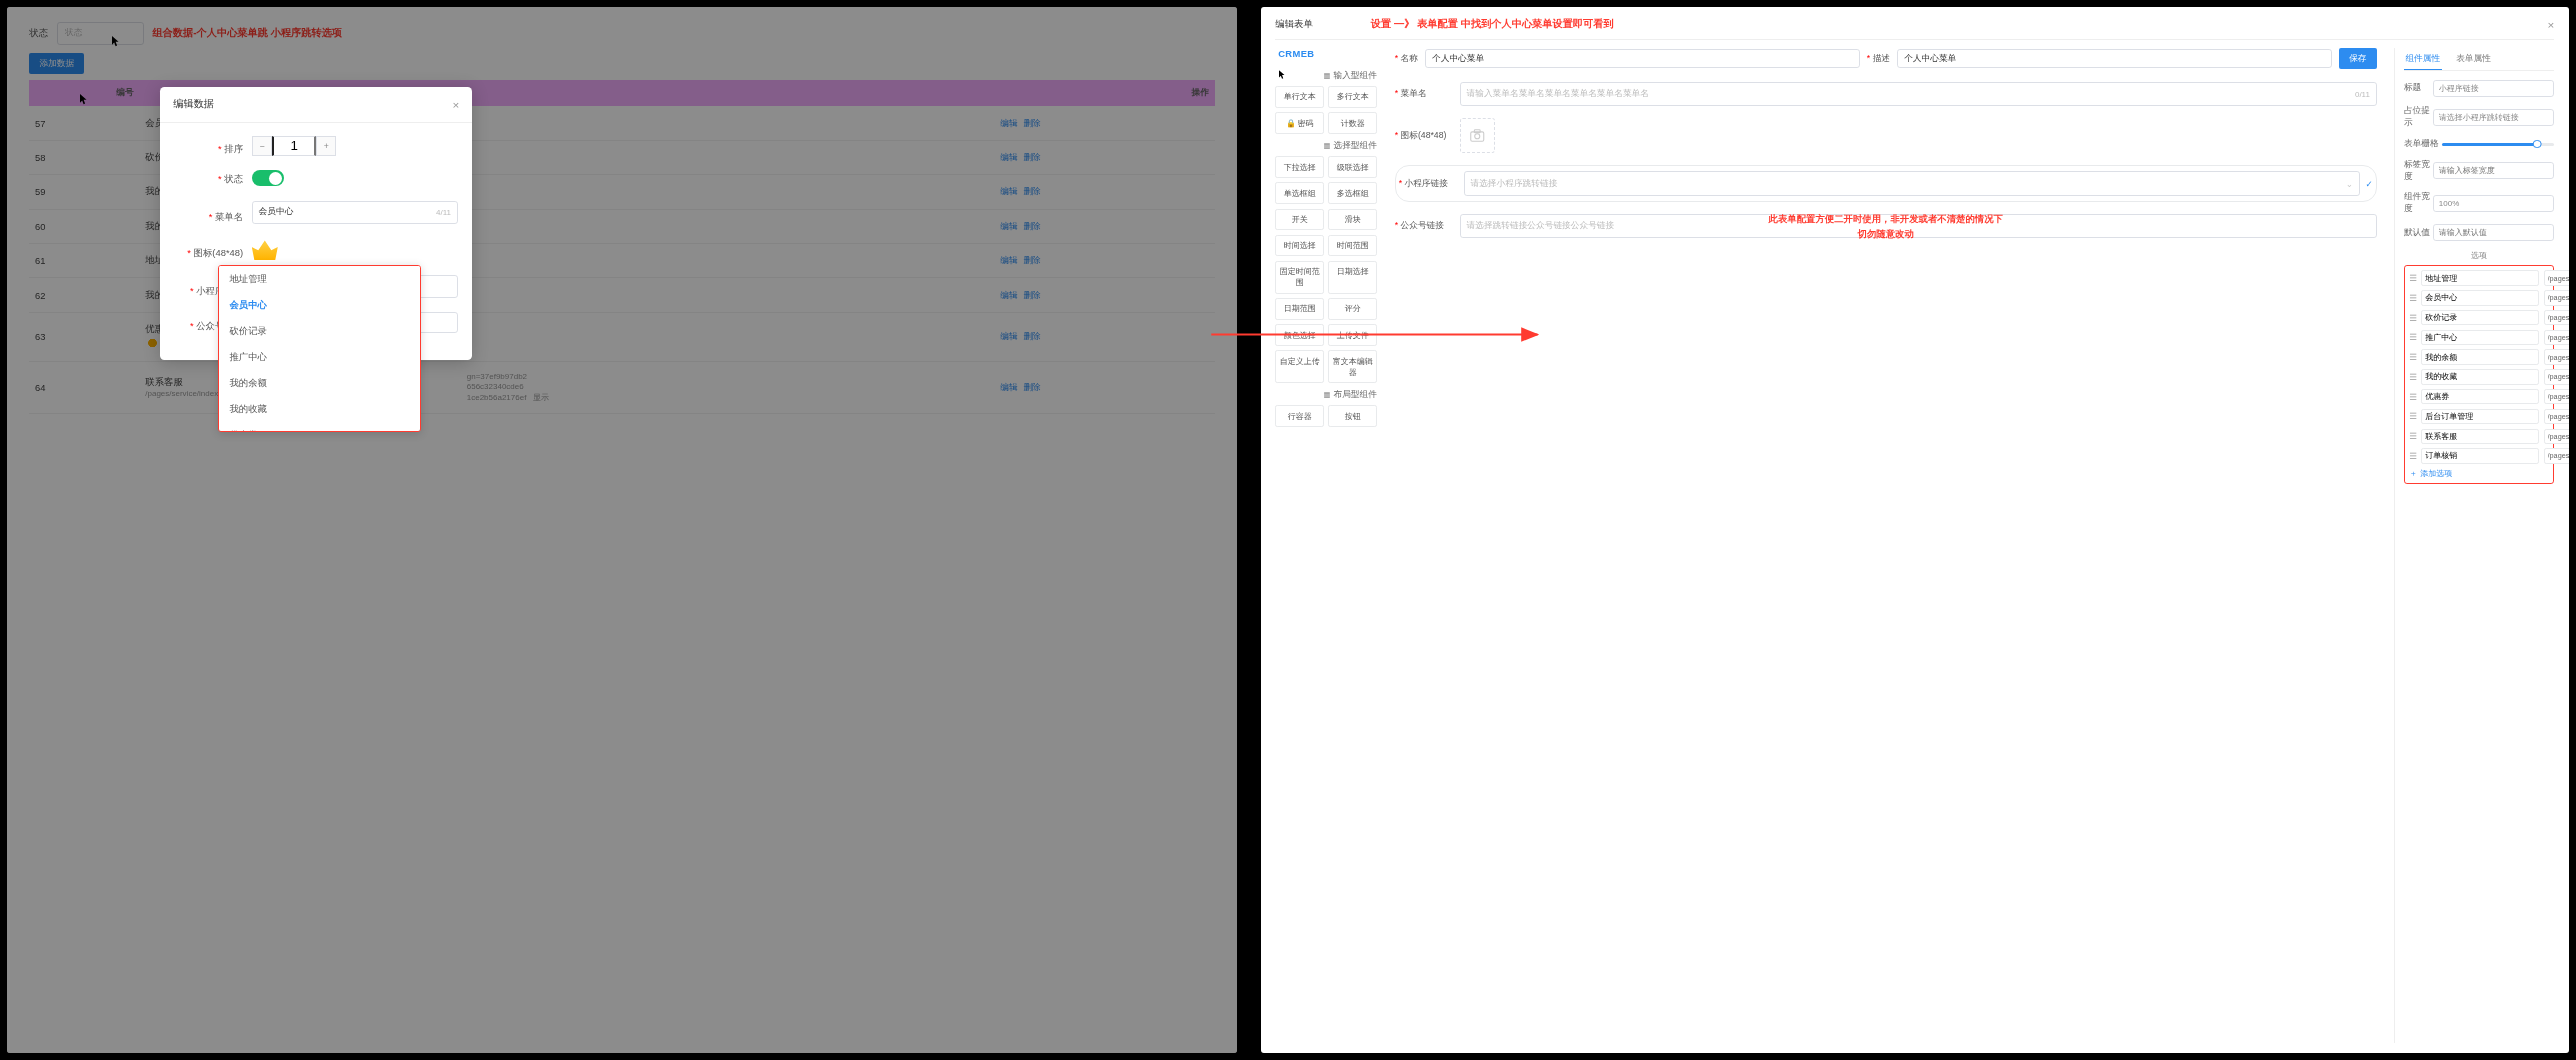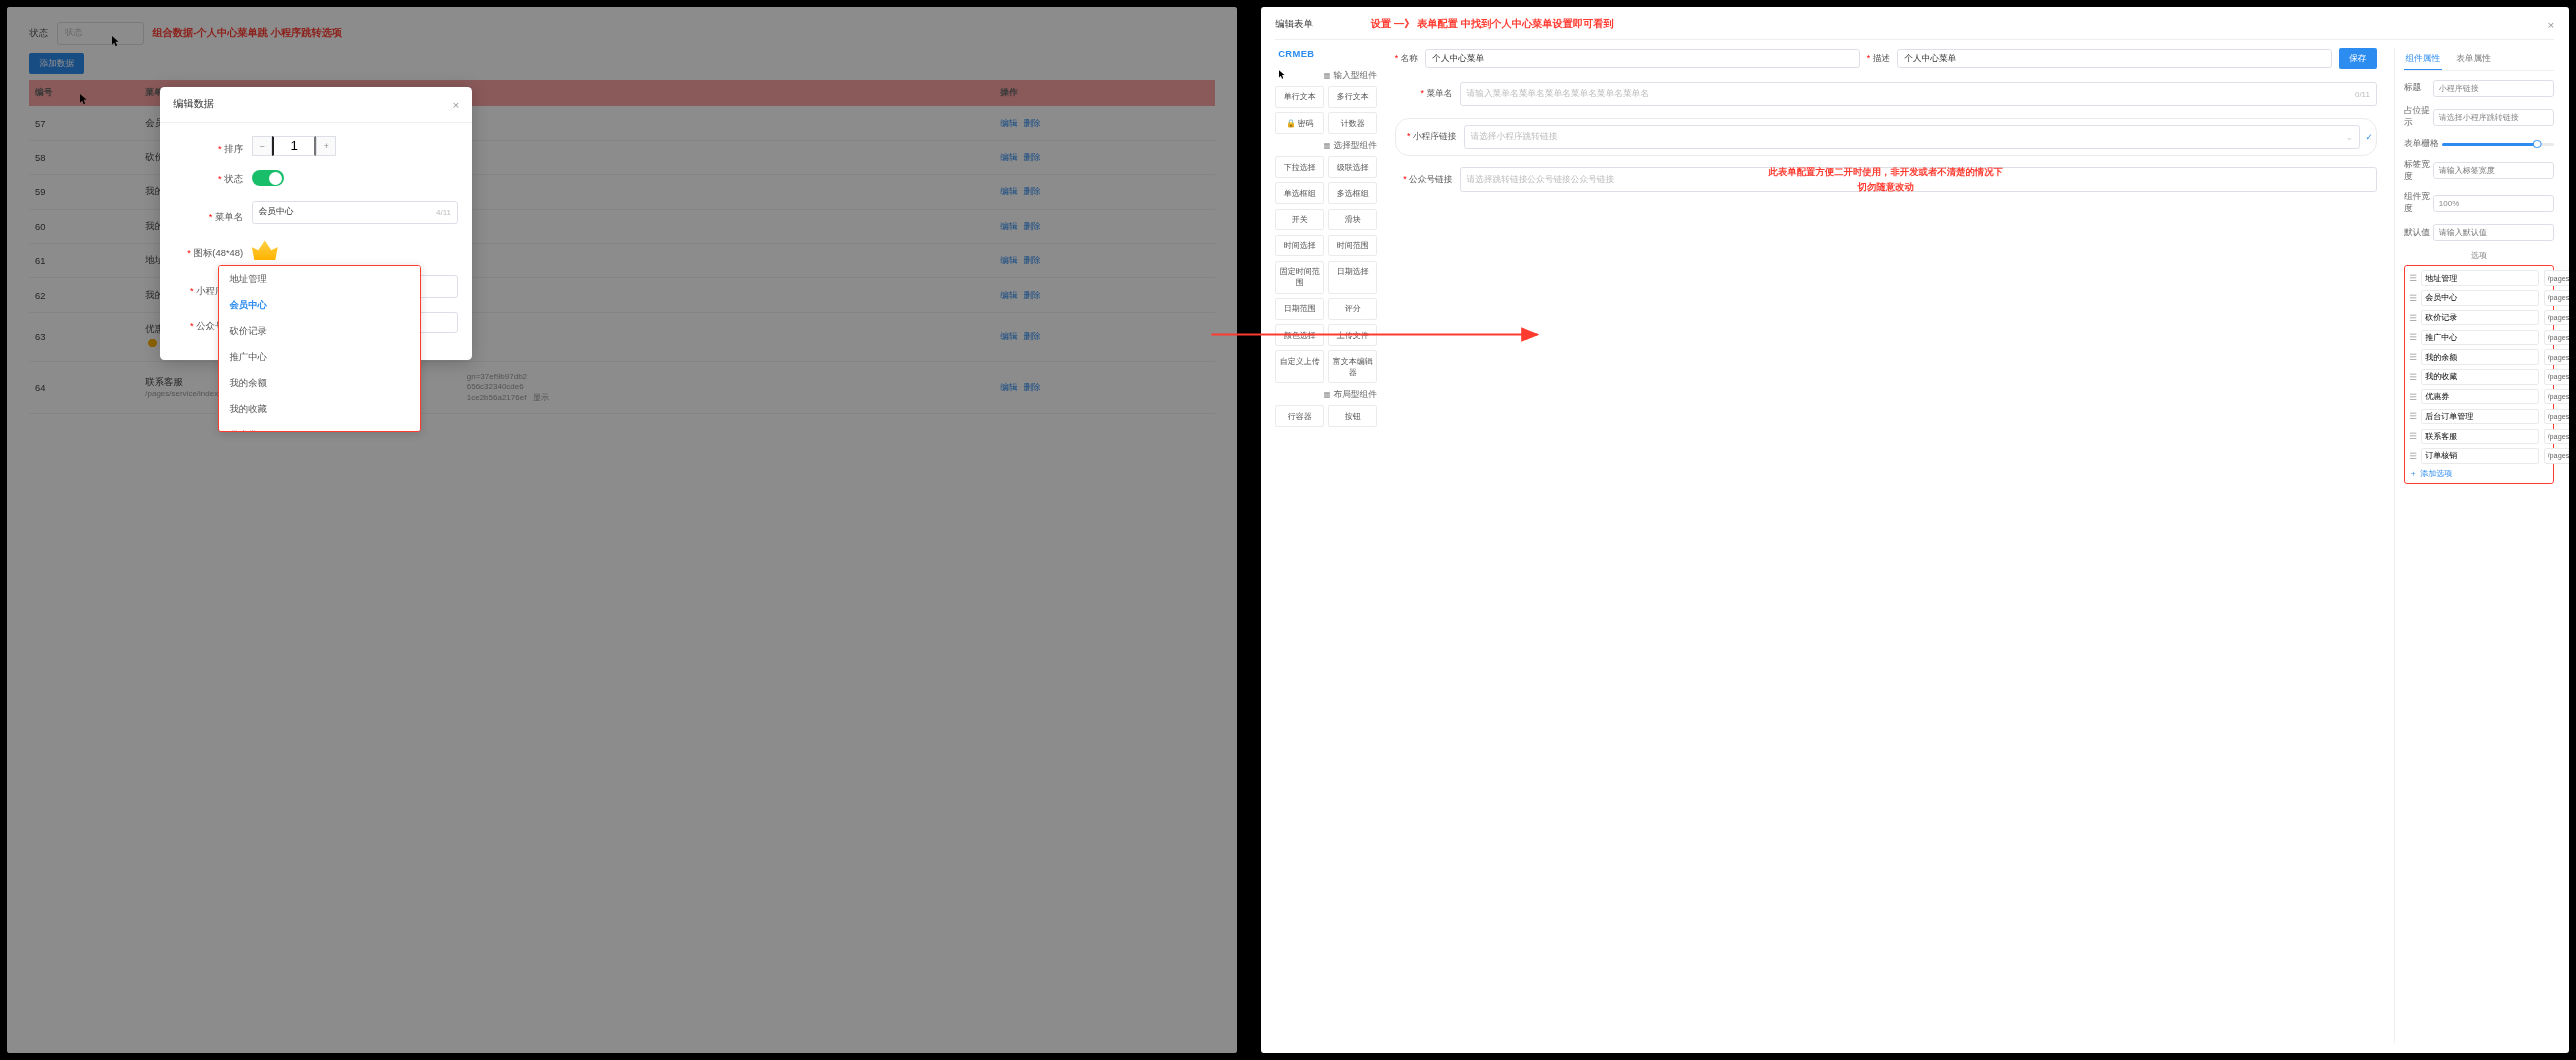--- a/index.html
+++ b/index.html
@@ -16,7 +16,7 @@
 .btn-primary { background: #2d8cf0; color: #fff; border: none; padding: 4.4px 10.2px; border-radius: 2px; font-size: 8.7px; cursor: pointer; }
 .annotation-red { color: #ff3b30; font-weight: 600; font-size: 10.2px; }
 .tbl { width: 100%; border-collapse: collapse; margin-top: 5.8px; }
-.tbl th { text-align: left; color: #666; font-weight: 600; padding: 7.3px 5.8px; background: #fca5a5; font-size: 8.7px; }
+.tbl th { text-align: right; color: #666; font-weight: 600; padding: 7.3px 5.8px; background: #f0abfc; font-size: 8.7px; }
 .tbl td { padding: 10.2px 5.8px; border-bottom: 0.7px solid #f0f0f0; color: #444; font-size: 9.4px; }
 .link-a { color: #2d8cf0; cursor: pointer; margin-right: 5.8px; font-size: 8.7px; }
 .modal { position: absolute; left: 153px; top: 80px; width: 312px; background: #fff; border-radius: 4.4px; box-shadow: 0 2.9px 17.4px rgba(0,0,0,.2); z-index: 10; }

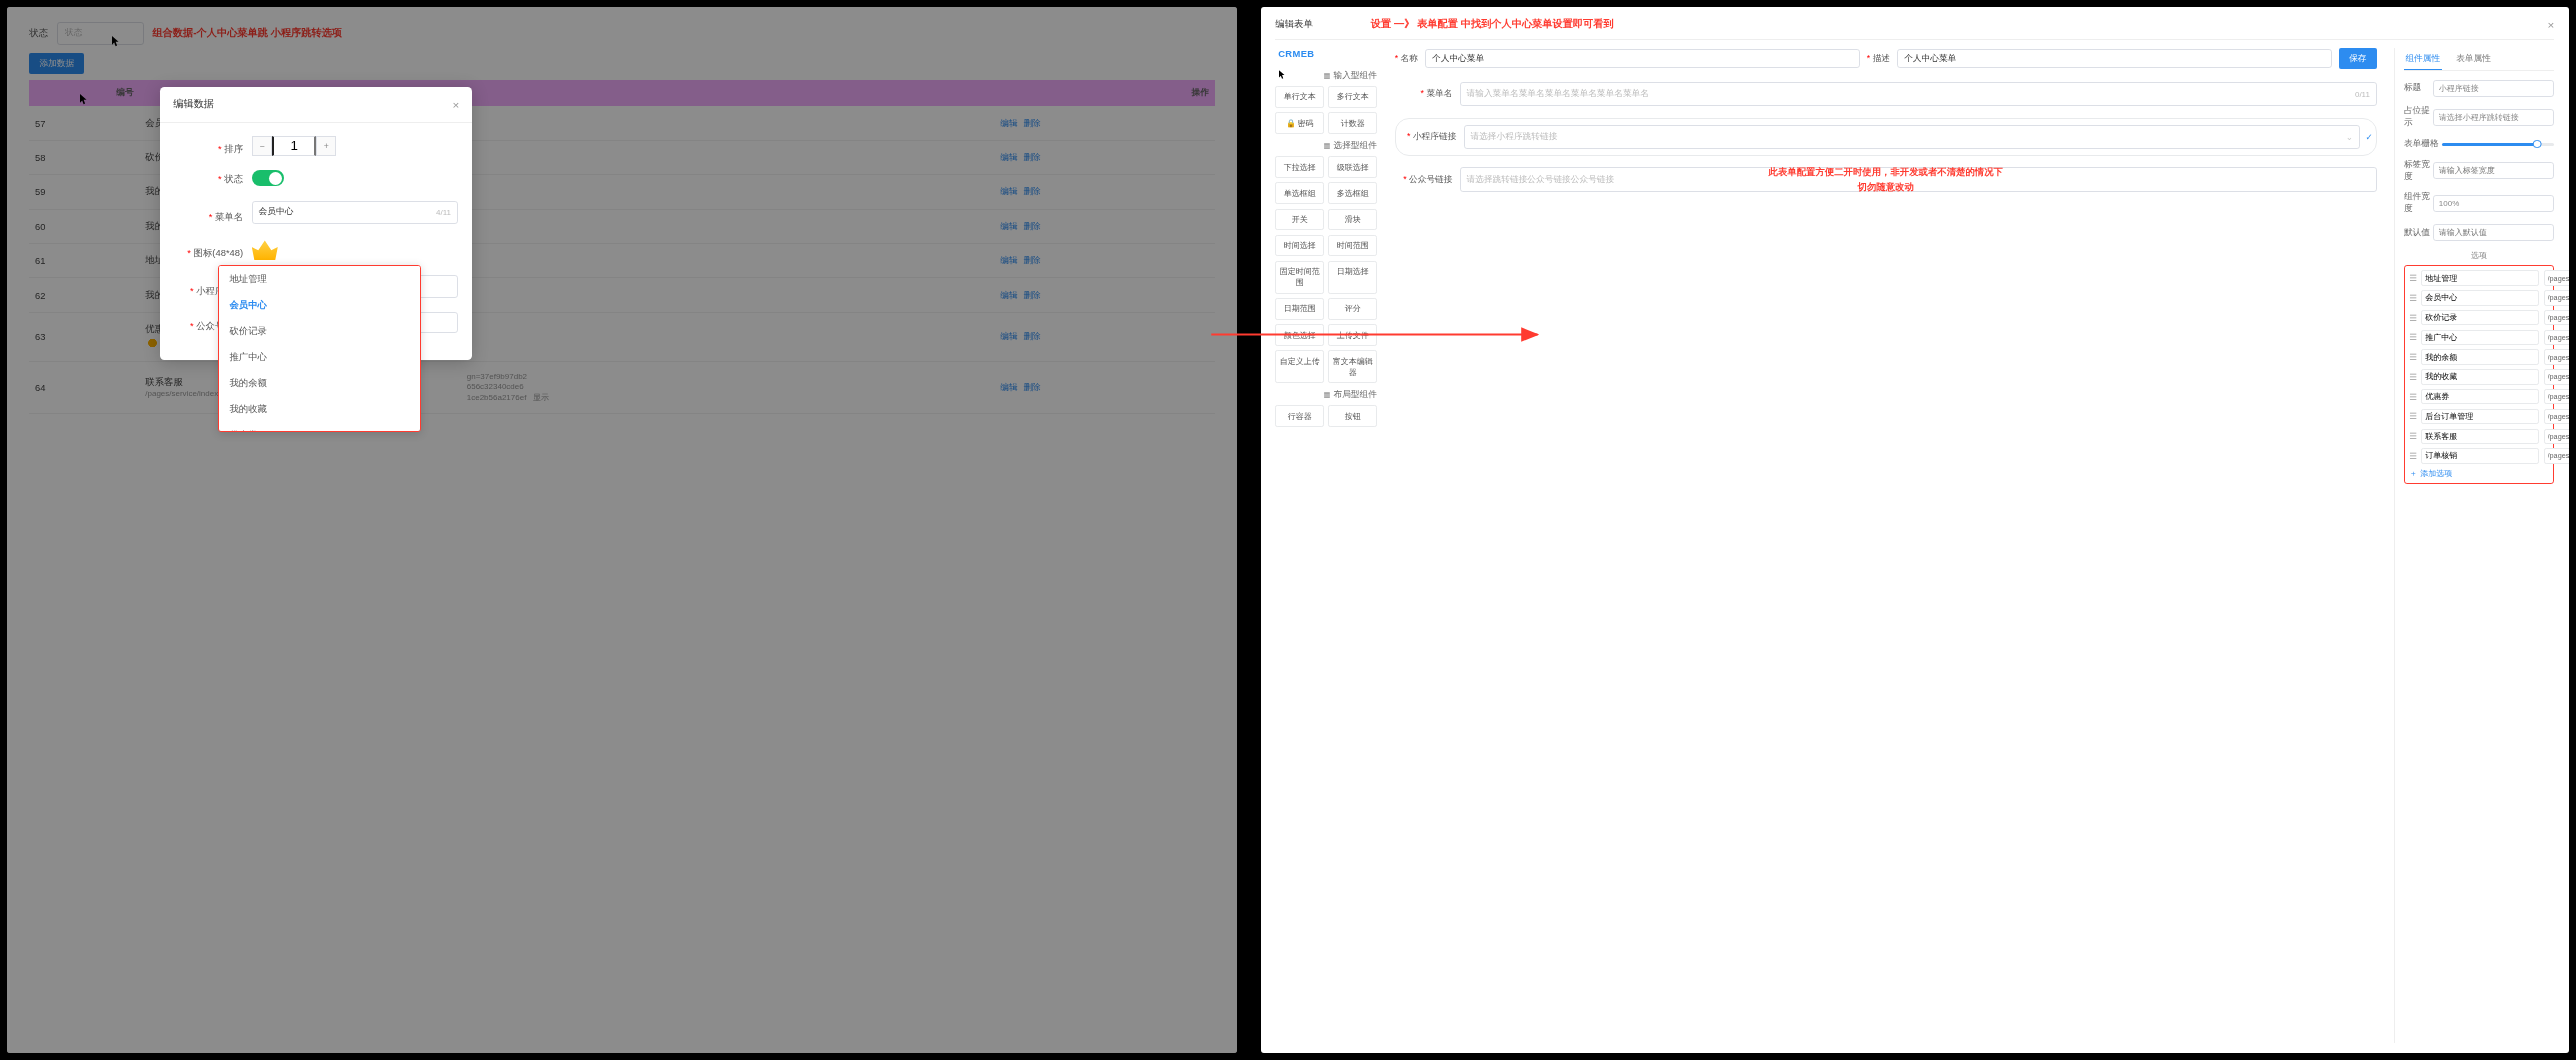--- a/index.html
+++ b/index.html
@@ -57,7 +57,7 @@
 .cf-label .r { color: red; }
 .cf-input { border: 0.7px solid #dcdfe6; border-radius: 2.9px; padding: 3.6px 5.8px; font-size: 8.7px; min-width: 73px; color: #333; flex:1; }
 .cf-row { display: flex; align-items: center; margin-bottom: 11.6px; }
-.cf-row-label { width: 65px; text-align: right; padding-right: 7.3px; font-size: 8.7px; color: #555; }
+.cf-row-label { width: 65px; text-align: left; padding-right: 7.3px; font-size: 8.7px; color: #555; }
 .cf-row-label .r { color: red; }
 .cf-row-input { flex: 1; border: 0.7px solid #dcdfe6; border-radius: 2.9px; padding: 5.1px 5.8px; font-size: 8.7px; color: #bbb; display: flex; justify-content: space-between; align-items: center; background:#fff; }
 .img-picker { width: 35px; height: 35px; border: 0.7px dashed #dcdfe6; border-radius: 2.9px; display: flex; align-items: center; justify-content: center; color: #bbb; cursor: pointer; }

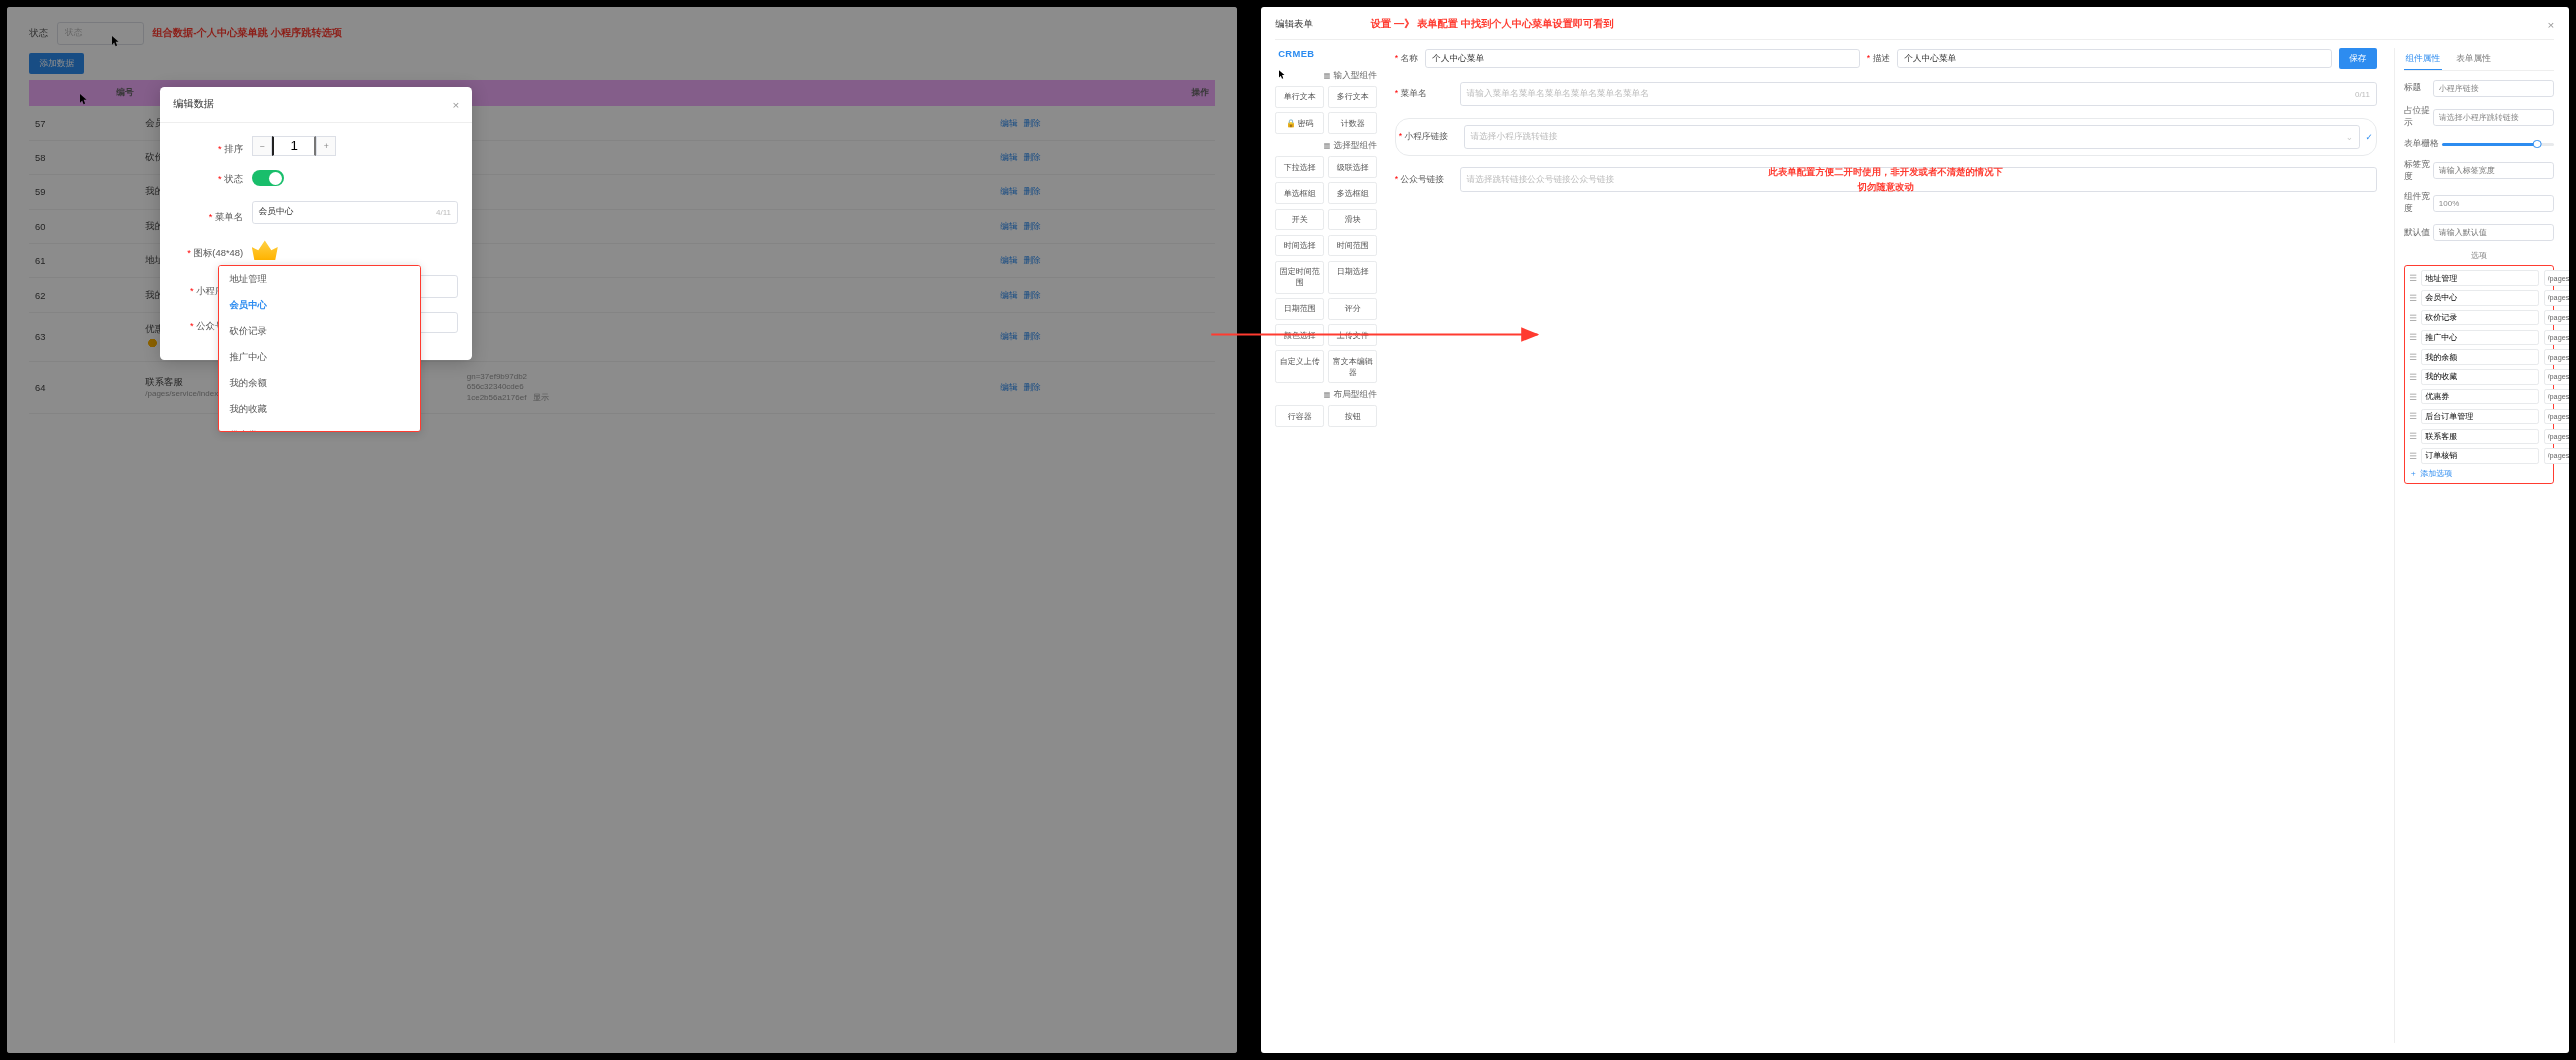--- a/index.html
+++ b/index.html
@@ -300,6 +300,16 @@
                 <span style="color:#bbb;font-size:8px">0/11</span>
             </div>
           </div>
+          <div class="cf-row">
+            <div class="cf-row-label"><span class="r">* </span><span>图标(48*48)</span></div>
+            <div class="img-picker">
+              <svg width="14.5" height="13" viewBox="0 0 20 18">
+                  <rect x="1" y="4" width="18" height="13" rx="2" fill="none" stroke="#ccc" stroke-width="1.5"></rect>
+                  <circle cx="10" cy="10" r="3.5" fill="none" stroke="#ccc" stroke-width="1.5"></circle>
+                  <rect x="6" y="1" width="8" height="4" rx="1" fill="none" stroke="#ccc" stroke-width="1.5"></rect>
+                </svg>
+            </div>
+          </div>
           <div class="cf-row" style="border:0.7px solid #e8eaec; border-radius:14px; padding:5.8px 2.9px;">
             <div class="cf-row-label"><span class="r">* </span><span>小程序链接</span></div>
             <div class="cf-row-input">

